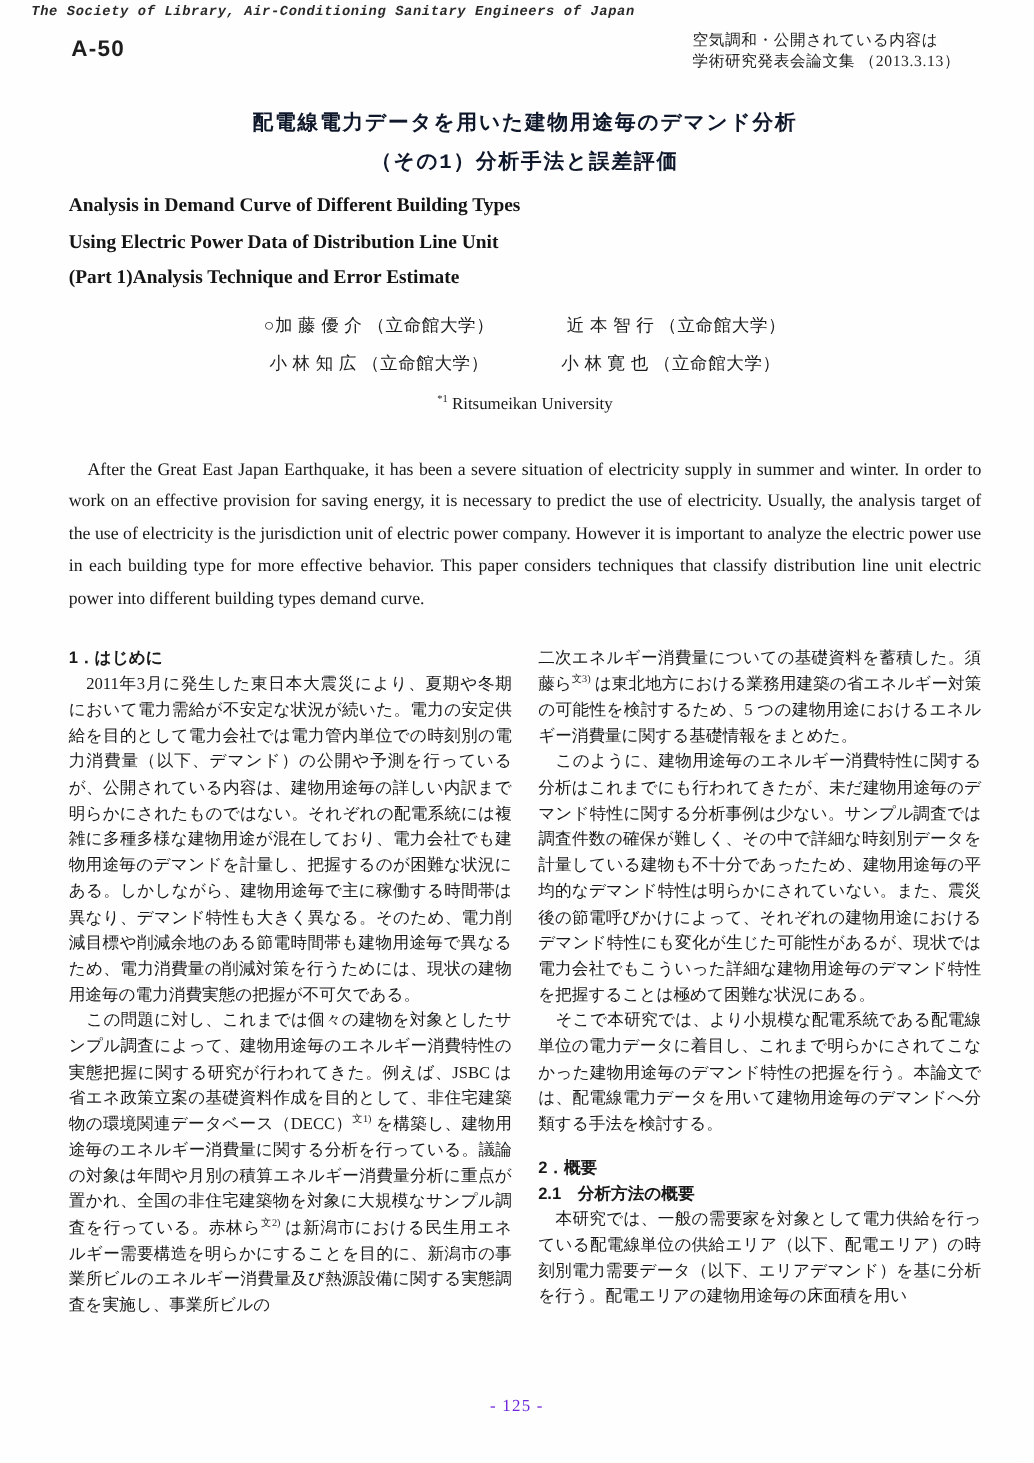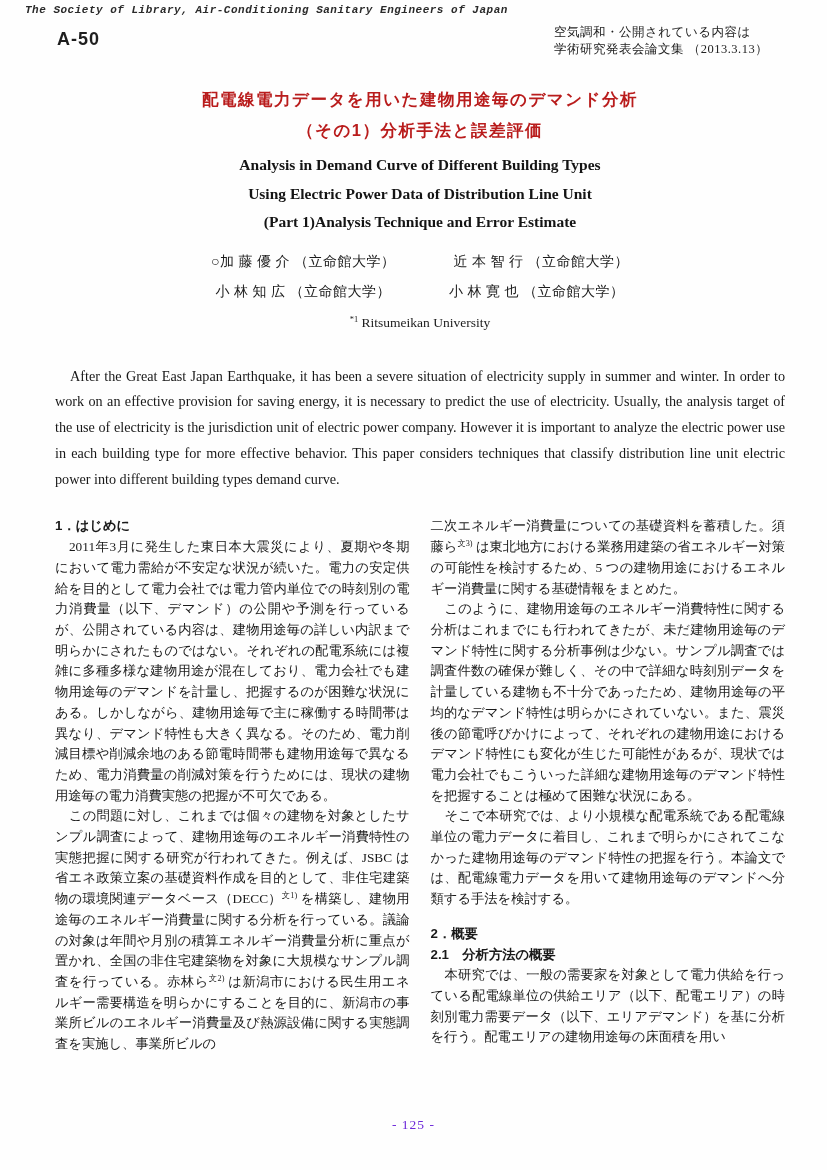--- a/index.html
+++ b/index.html
@@ -40,9 +40,9 @@
   }
   .title-jp{
     text-align:center;
-    font-family:Liberation Sans, sans-serif;
+    font-family:Liberation Mono, monospace;
     font-weight:bold;font-size:16.5px;letter-spacing:1.5px;
-    line-height:22px;color:#b91c1c;
+    line-height:22px;color:#0f172a;
   }
   .title-jp.second{margin-top:9px;}
   .title-en{

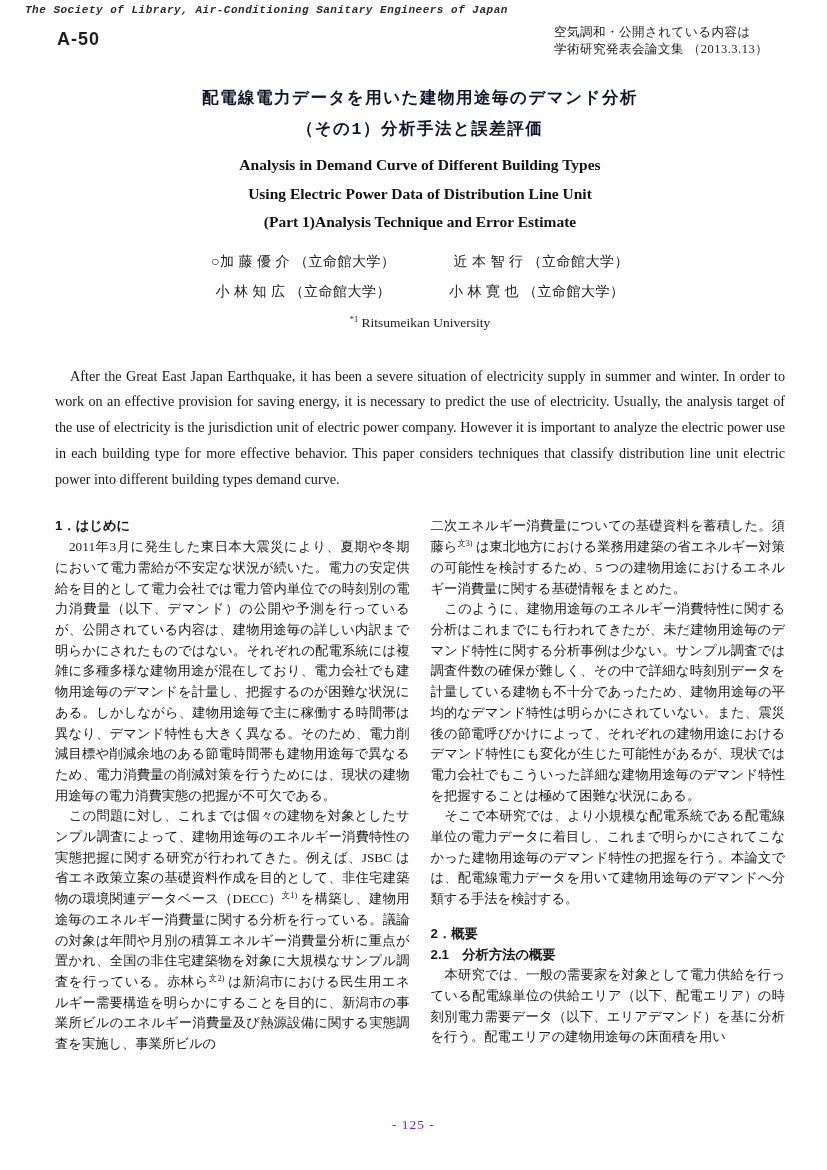--- a/index.html
+++ b/index.html
@@ -46,7 +46,7 @@
   }
   .title-jp.second{margin-top:9px;}
   .title-en{
-    margin-top:10px;text-align:center;
+    margin-top:10px;
     font-weight:bold;font-size:15.5px;line-height:28.5px;color:#141414;
   }
   .authors-jp{margin-top:10px;}

